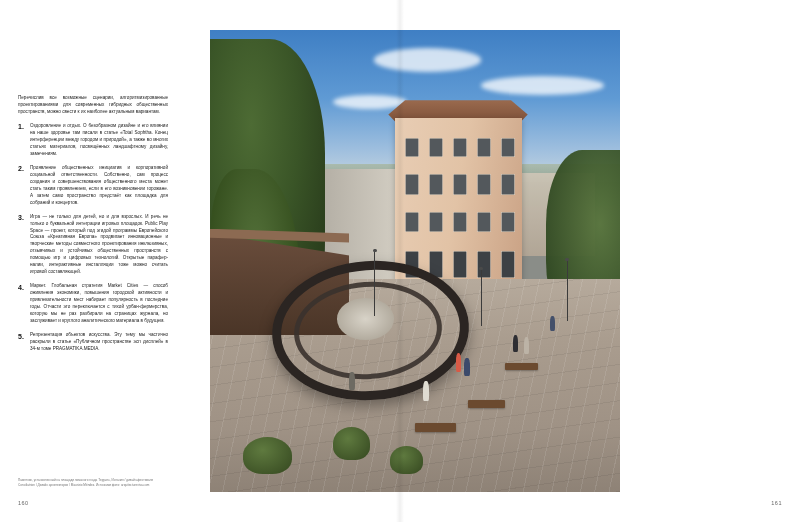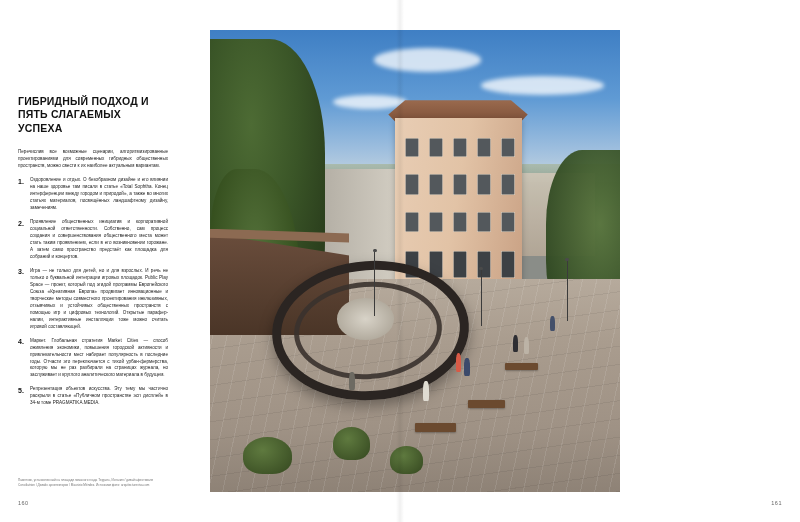--- a/index.html
+++ b/index.html
@@ -259,7 +259,6 @@
   <div class="page page-left">
 
     <div class="left-col">
-      <div class="headline-left">ГИБРИДНЫЙ ПОДХОД И ПЯТЬ СЛАГАЕМЫХ УСПЕХА</div>
       <div class="intro-p">Перечислив все возможные сценарии, алгоритми­зированные проектированиями для современных гибридных общественных пространств, можно све­сти к их наиболее актуальным вариантам.</div>
       <ol class="numlist">
         <li>Оздоровление и отдых. О безобразном дизайне и его влиянии на наше здоровье там писали в статье «Total Sophtha. Конец интерференции между городом и природой», а также во многих статьях материалов, посвящённых ландшафтному дизайну, замечениям.</li>

